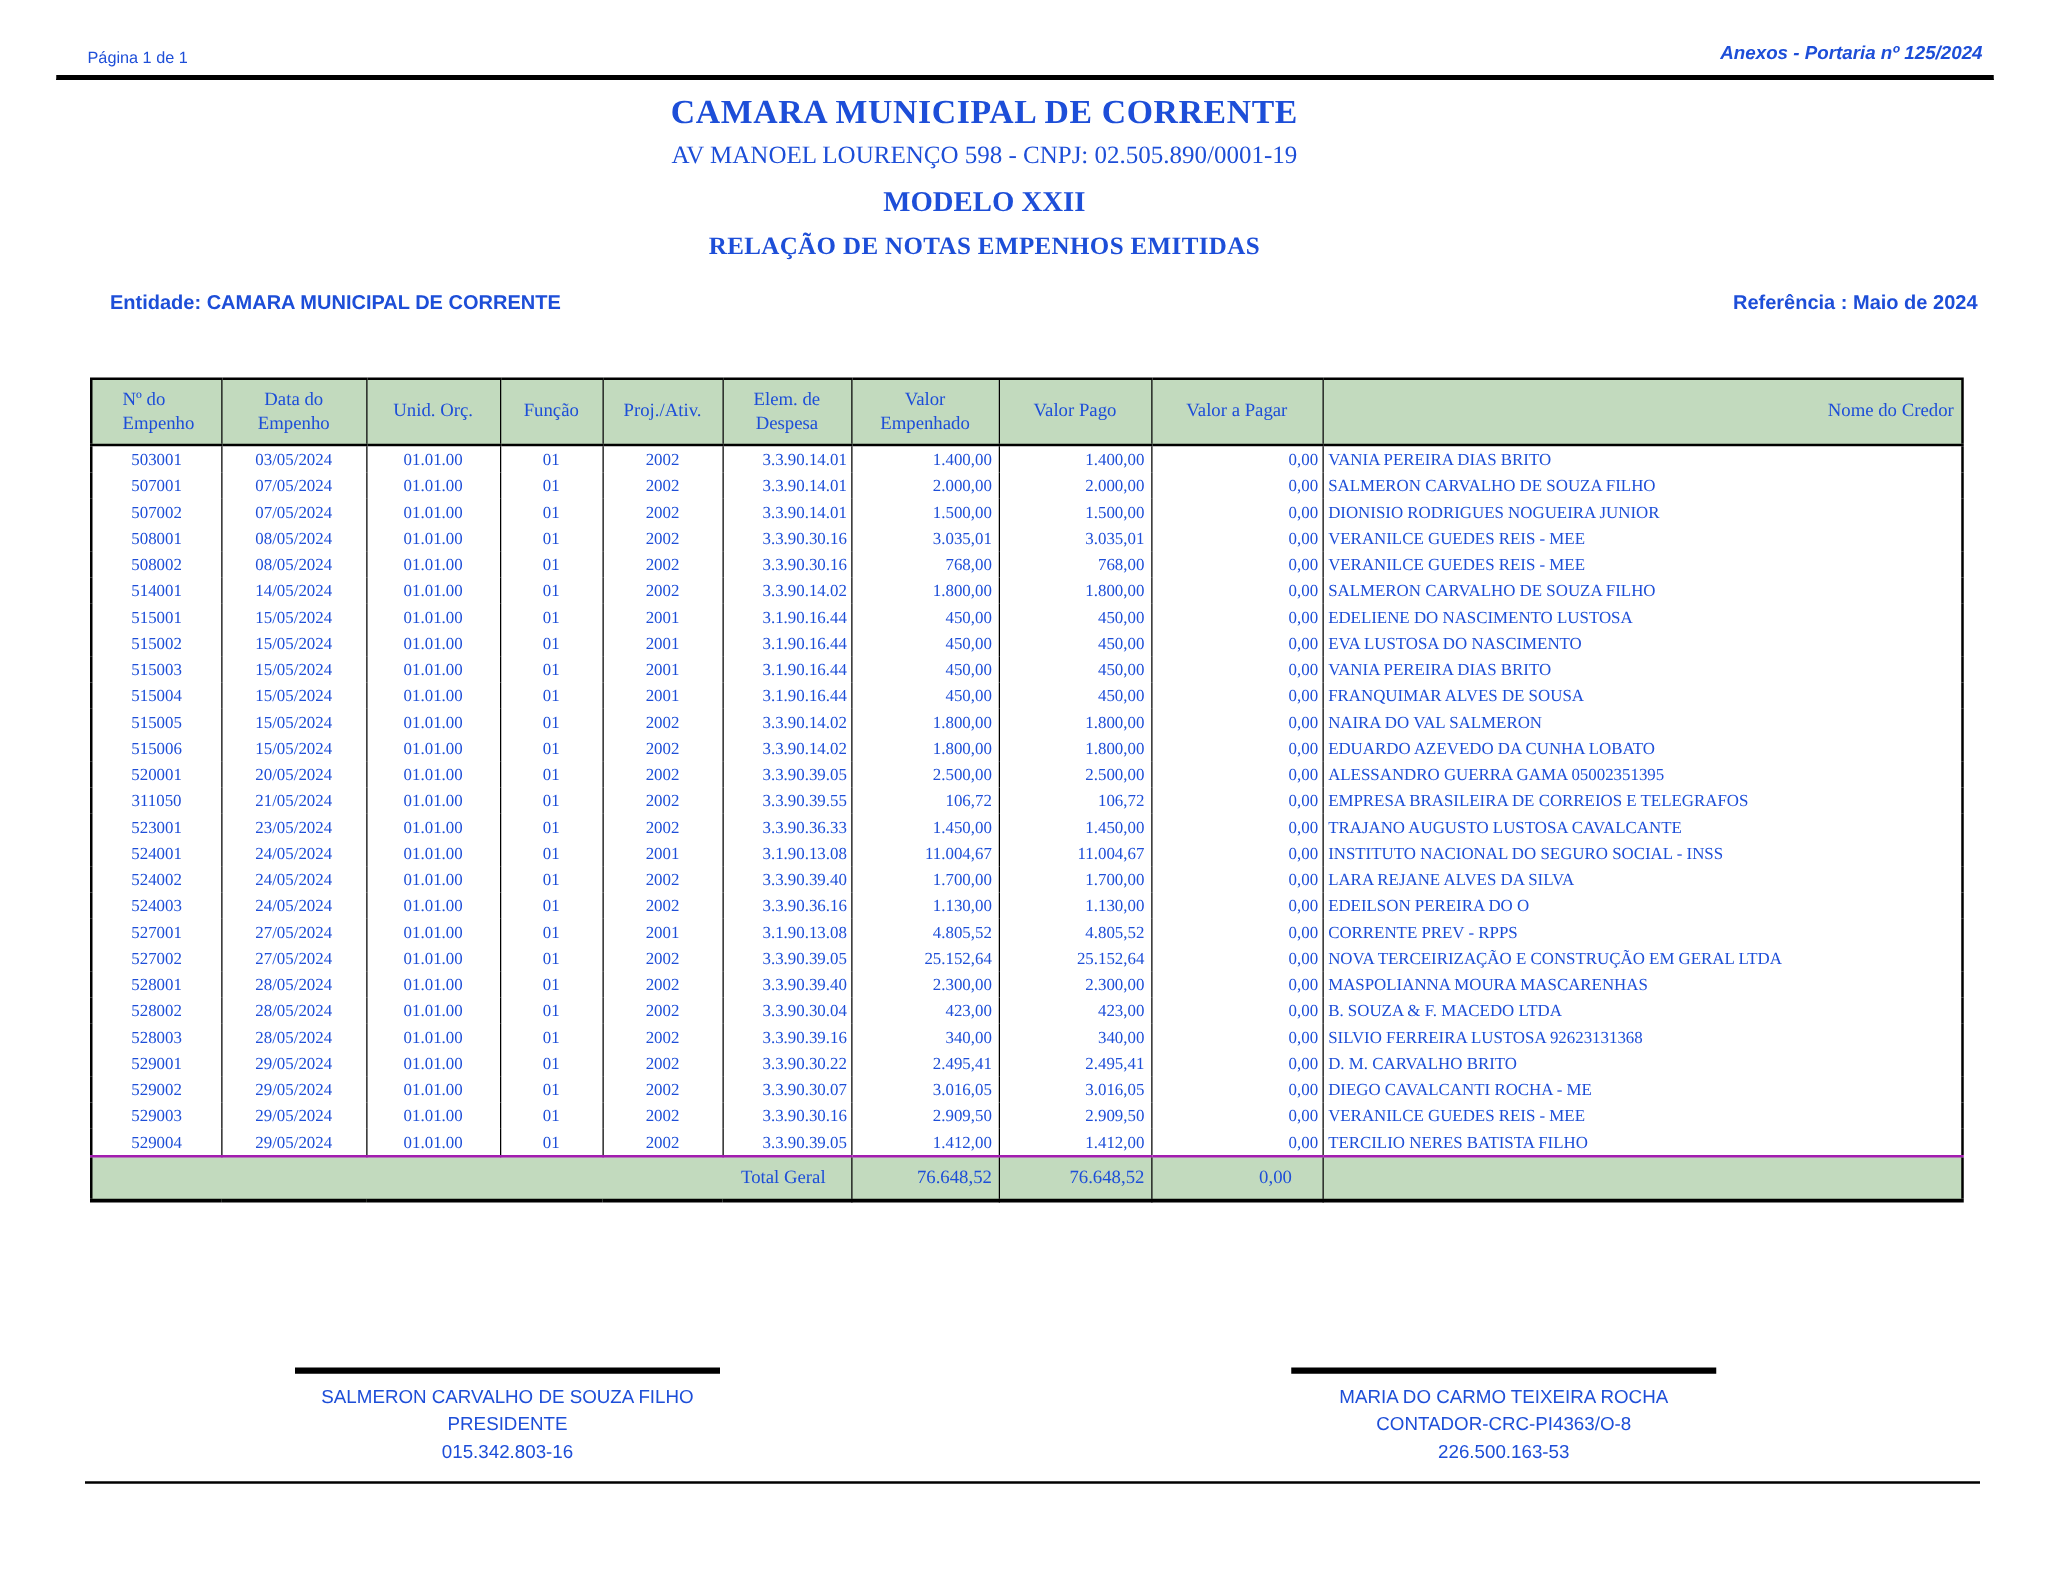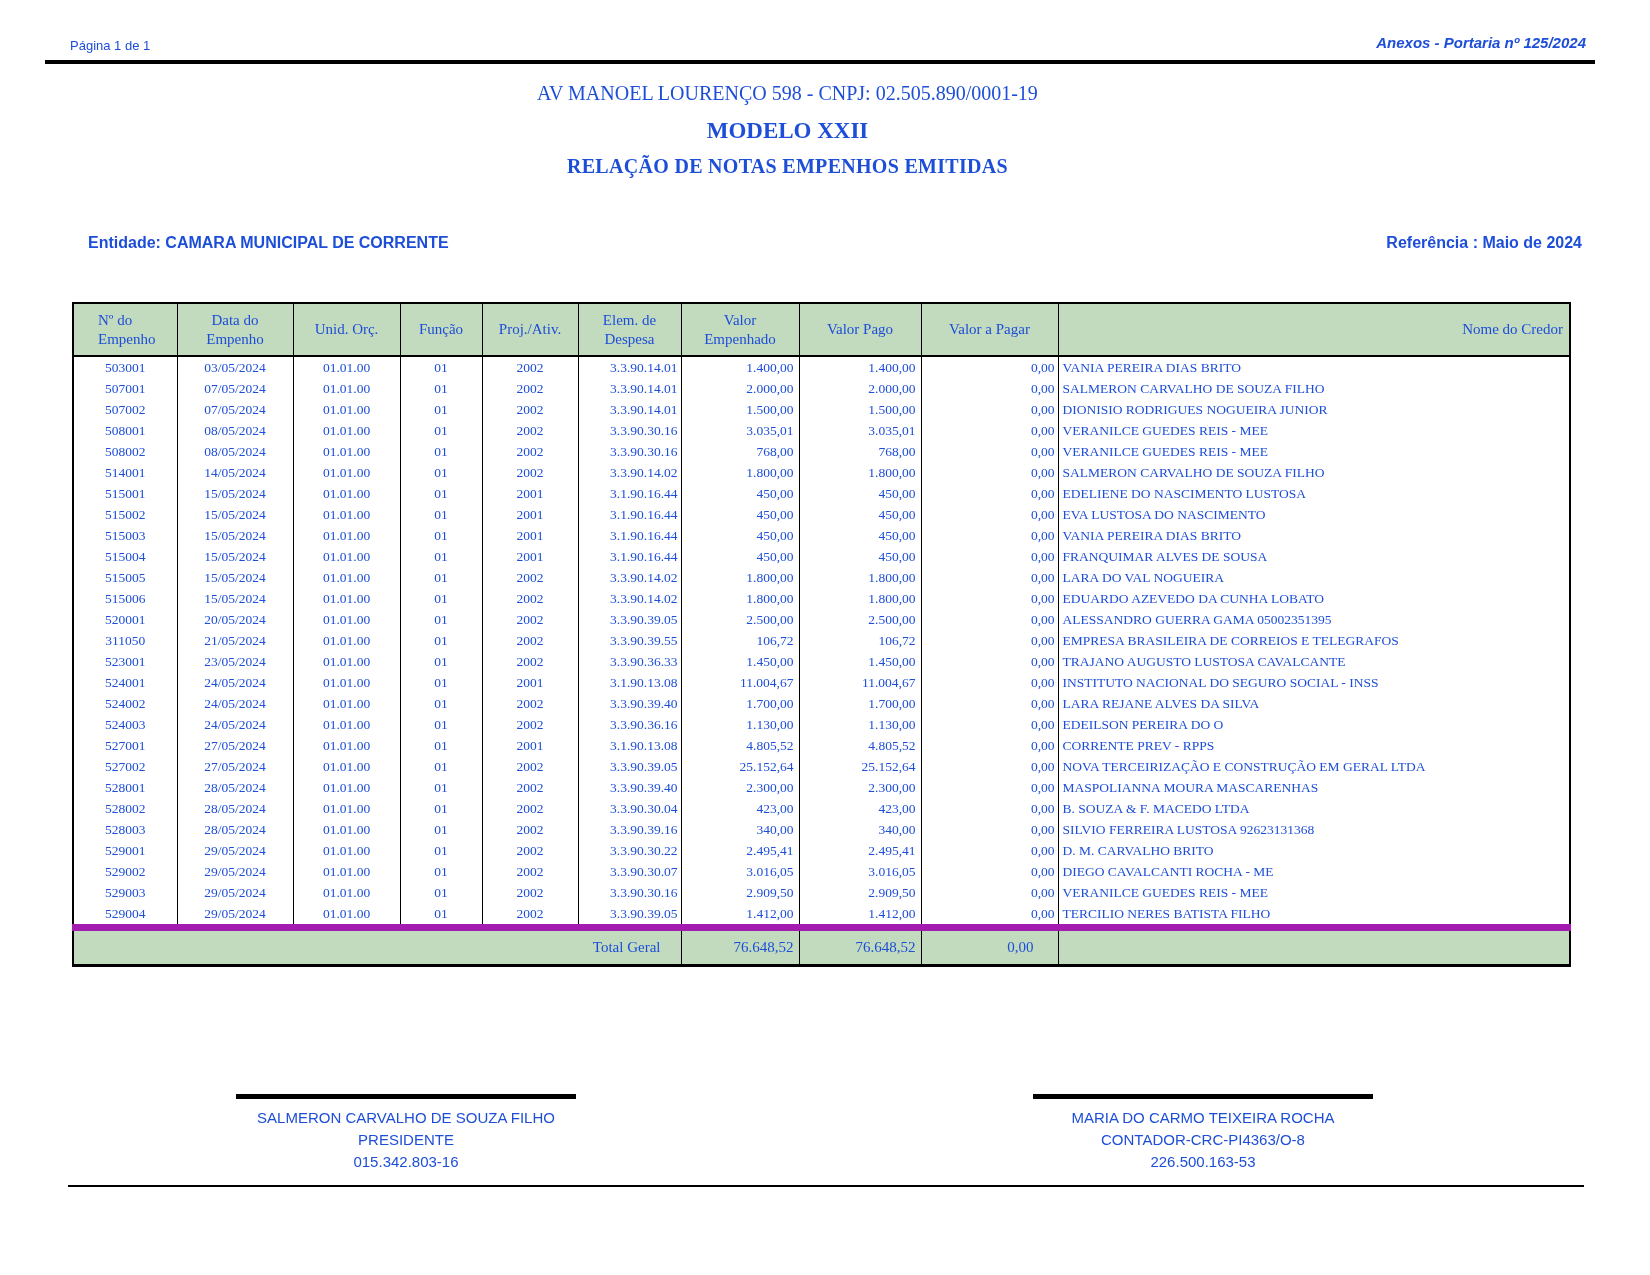--- a/index.html
+++ b/index.html
@@ -71,6 +71,7 @@
   <div class="rule rule-top"></div>
 
   <div class="titles">
+    <div class="org-name">CAMARA MUNICIPAL DE CORRENTE</div>
     <div class="address-line">AV MANOEL LOURENÇO 598  -  CNPJ: 02.505.890/0001-19</div>
     <div class="model-label">MODELO XXII</div>
     <div class="report-title">RELAÇÃO DE NOTAS EMPENHOS EMITIDAS</div>

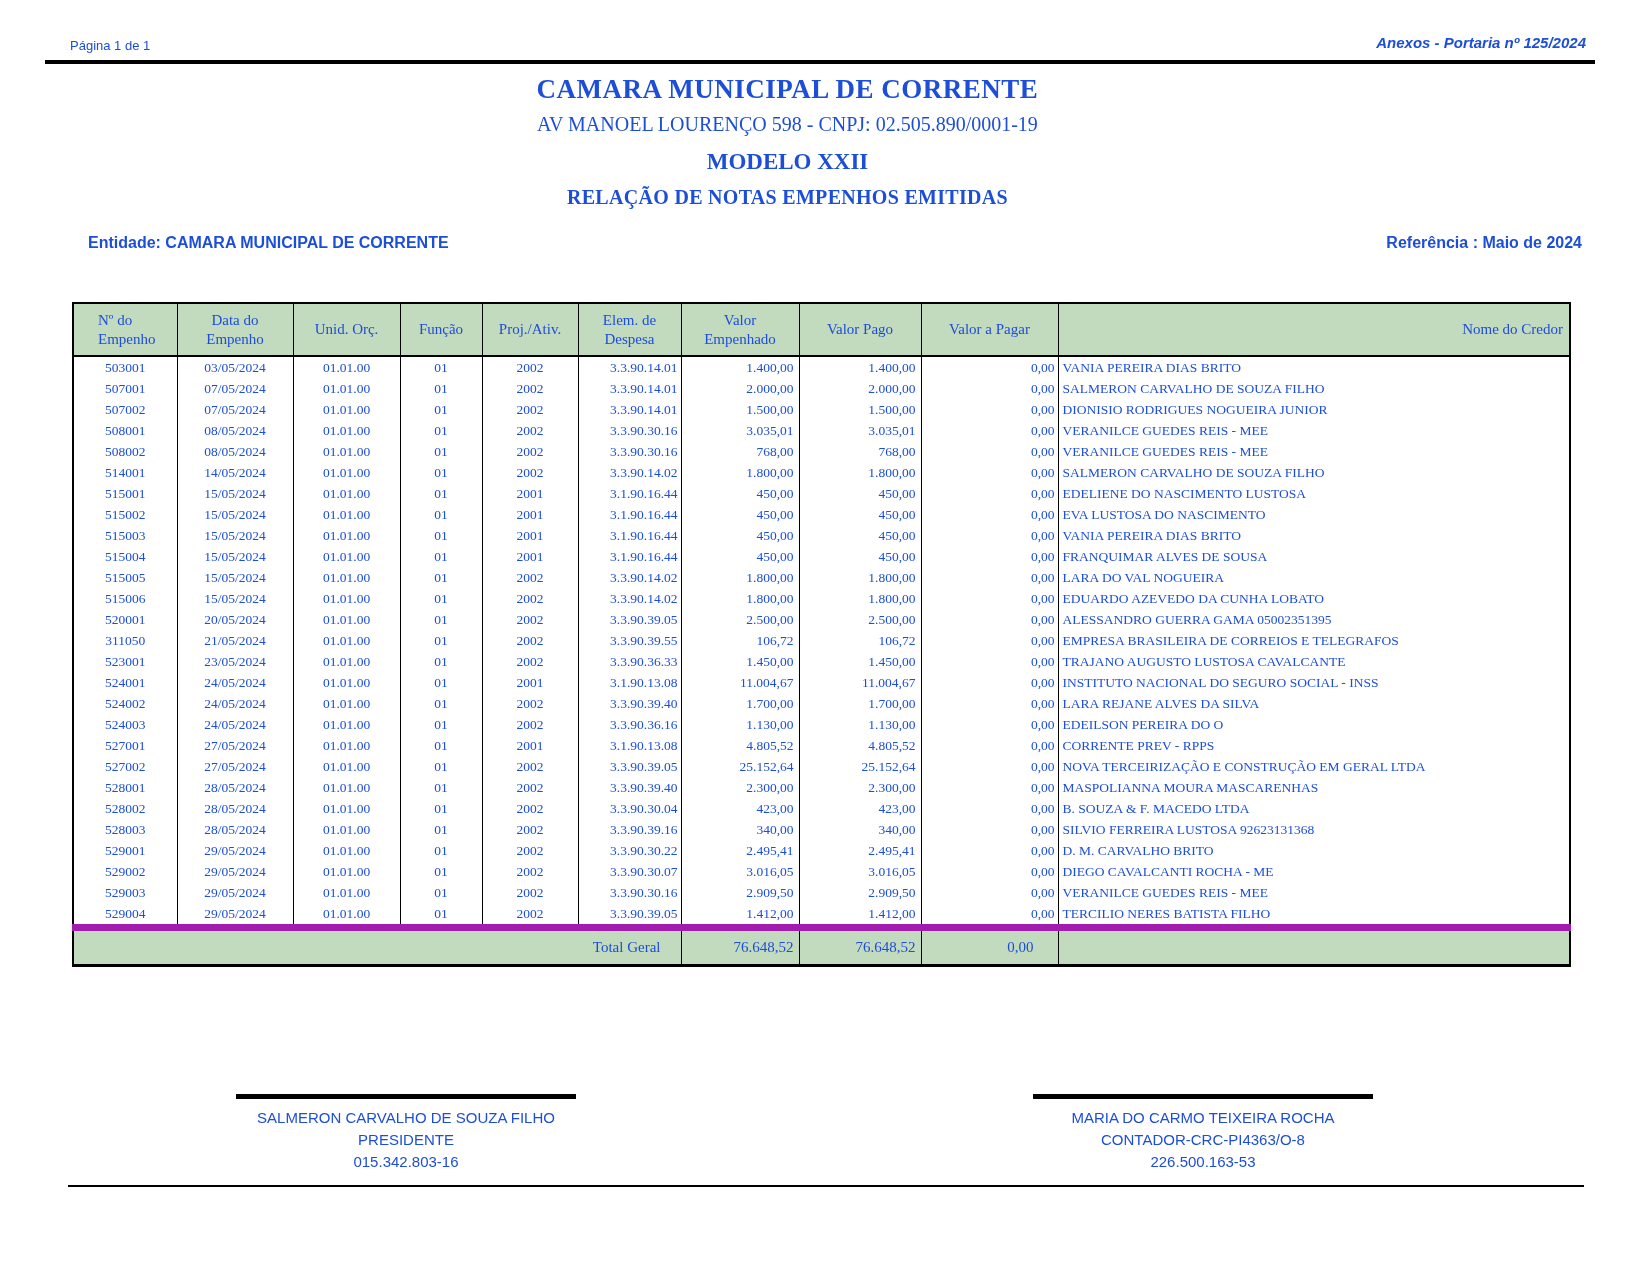--- a/index.html
+++ b/index.html
@@ -240,7 +240,7 @@
           <td>1.800,00</td>
           <td>1.800,00</td>
           <td>0,00</td>
-          <td>LARA DO VAL NOGUEIRA</td>
+          <td>NAIRA DO VAL SALMERON</td>
         </tr>
         <tr>
           <td>515006</td>

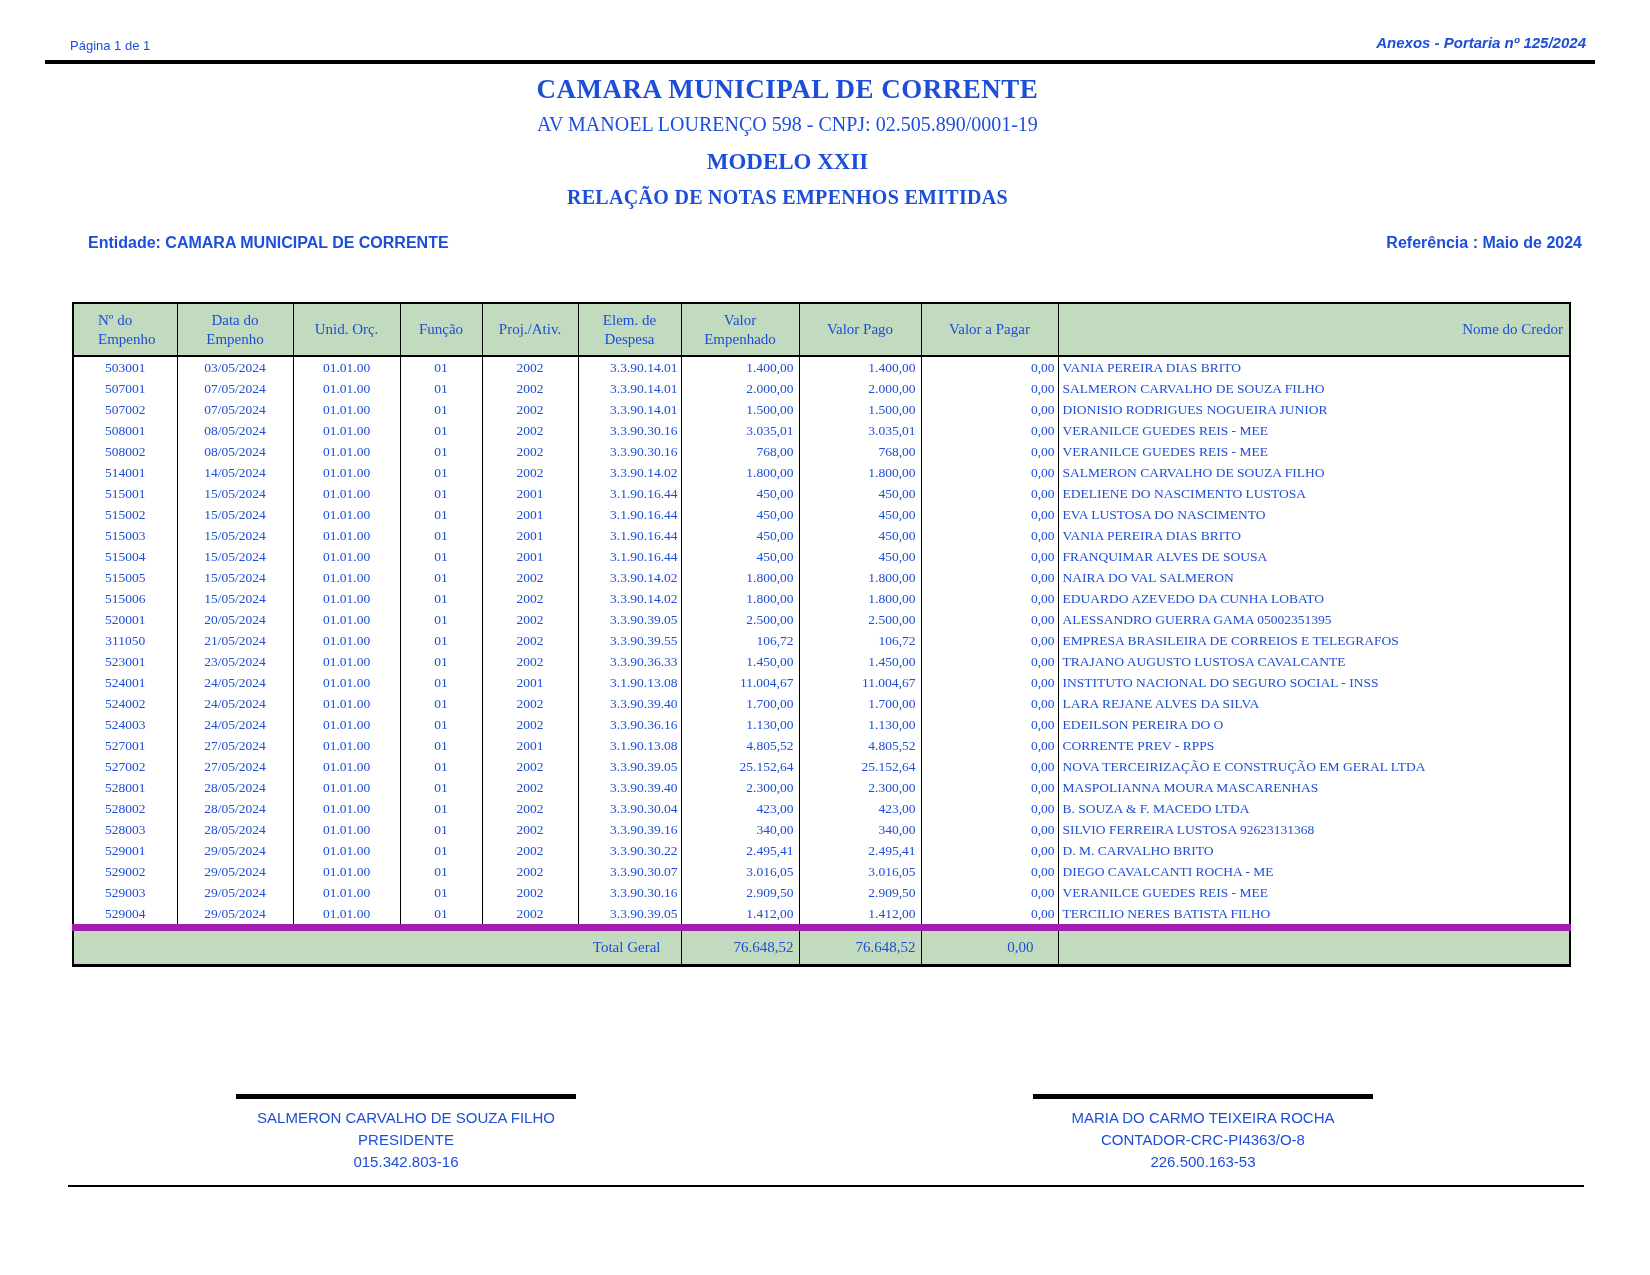--- a/index.html
+++ b/index.html
@@ -48,7 +48,7 @@
   table.empenhos tbody td:nth-child(9){text-align:right;padding-right:3px;}
   table.empenhos tbody td:nth-child(10){text-align:left;padding-left:4px;}
   table.empenhos tfoot td{background:var(--hdr-bg,#c2dabe);border:1px solid #000;
-                          border-top:7px solid #a21caf;border-bottom:none;height:31px;
+                          border-top:2px solid #a21caf;border-bottom:none;height:31px;
                           font-size:15px;vertical-align:middle;}
   td.total-label{text-align:right;padding-right:20px;}
   td.total-val{text-align:right;padding-right:5px;}

